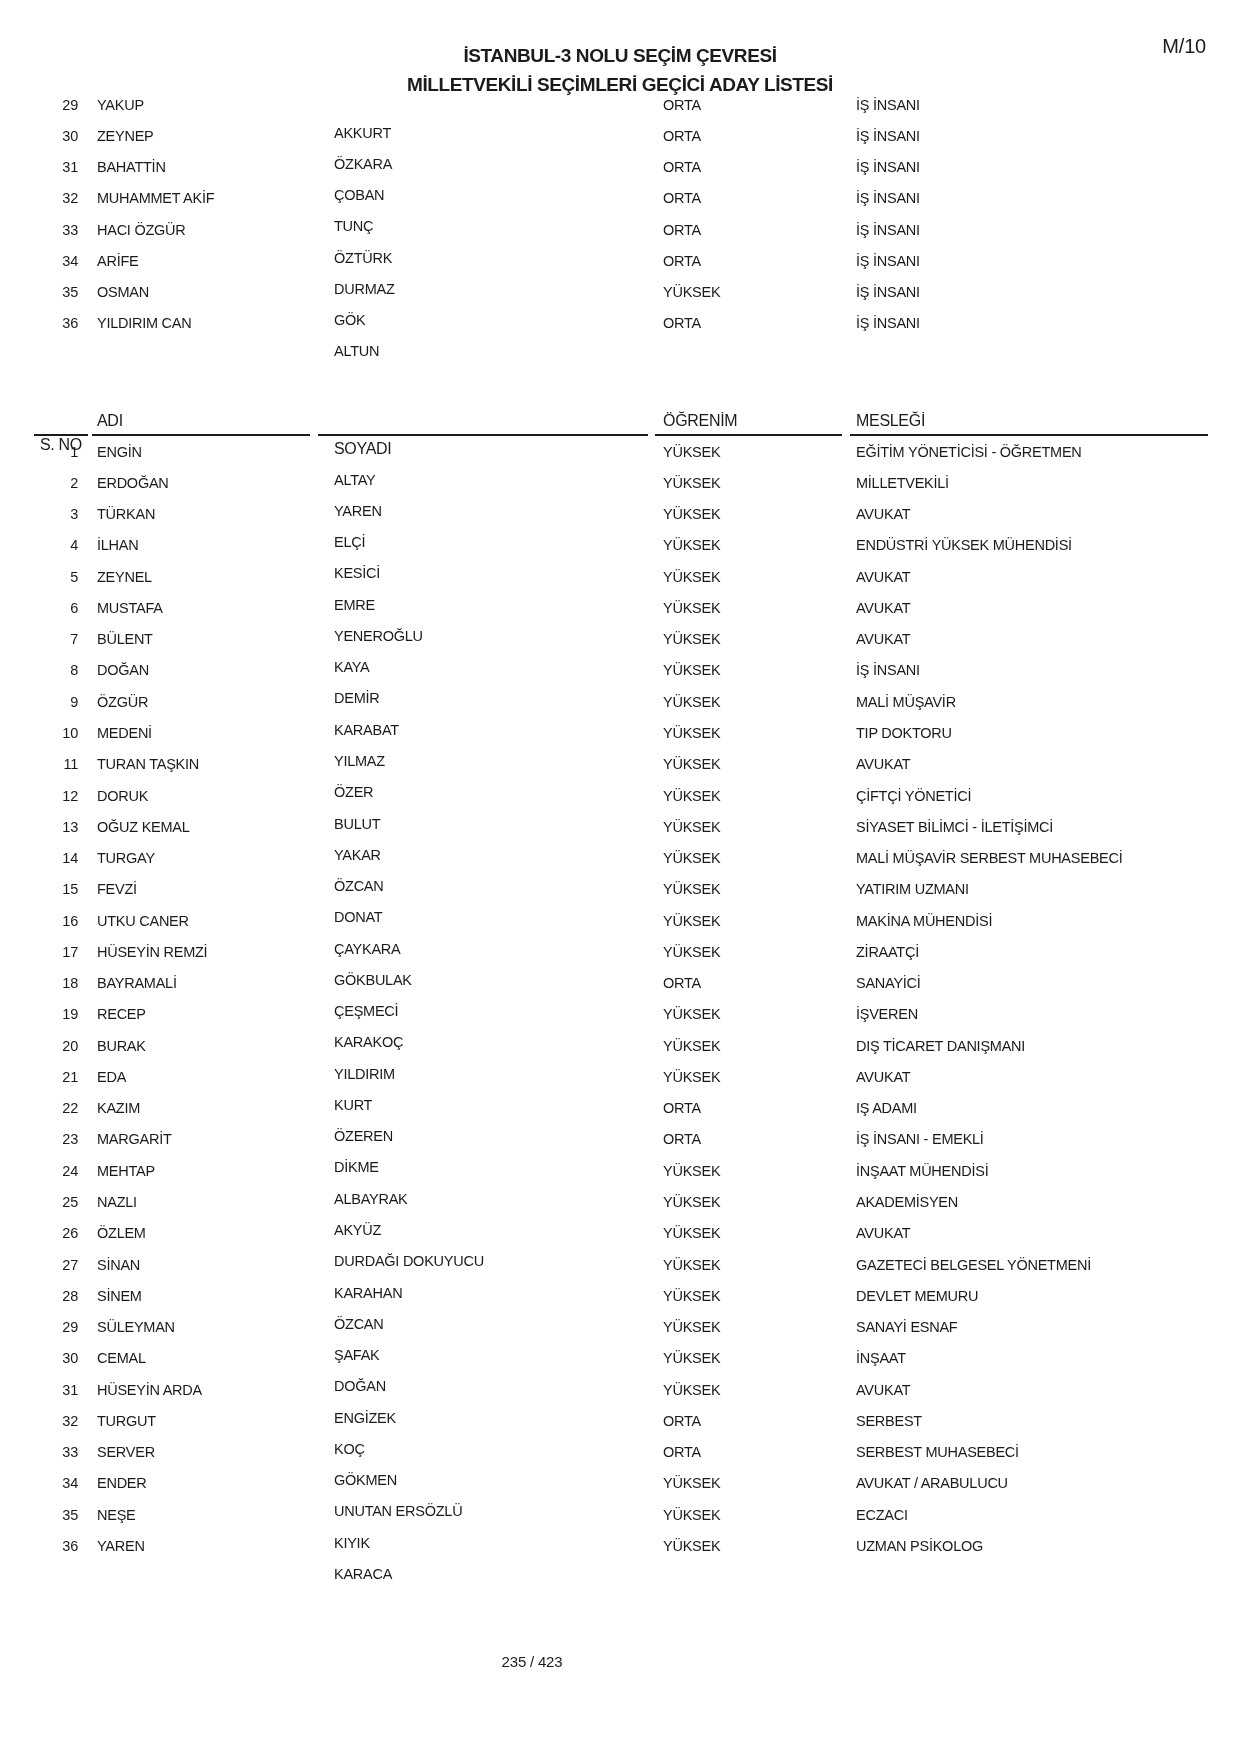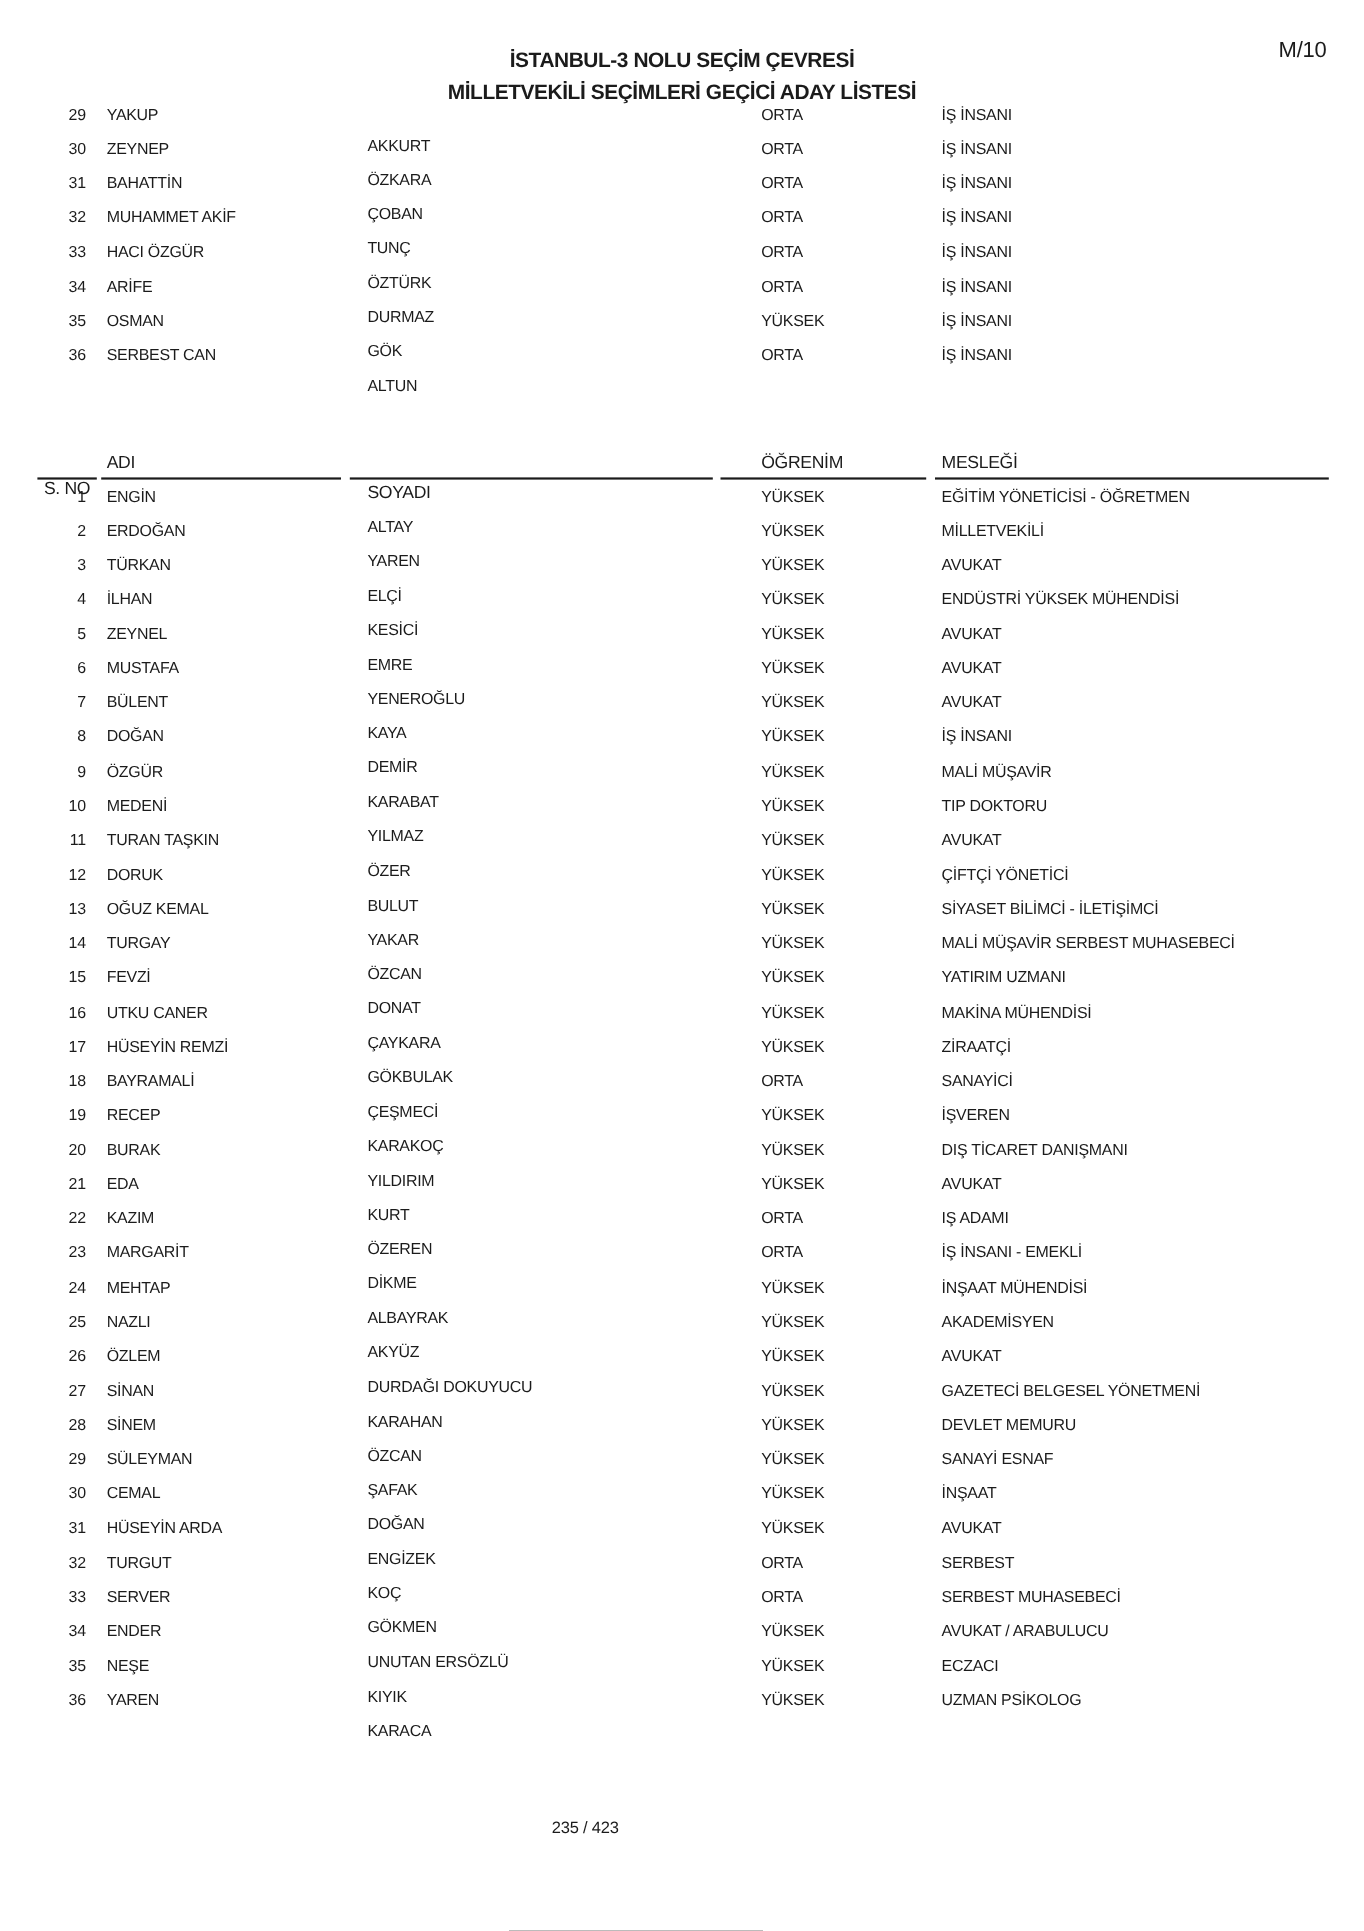--- a/index.html
+++ b/index.html
@@ -45,7 +45,7 @@
   .c.no{left:30px;width:48px;text-align:right;}
   .c.adi{left:97px;}
   .c.soy{left:334px;margin-top:28px;}
-  .c.ogr{left:692px;}
+  .c.ogr{left:663px;}
   .c.mes{left:856px;}
   .table-header{position:absolute;top:406px;left:0;width:100%;height:29px;}
   .table-header .c{font-size:16px;letter-spacing:-0.3px;}

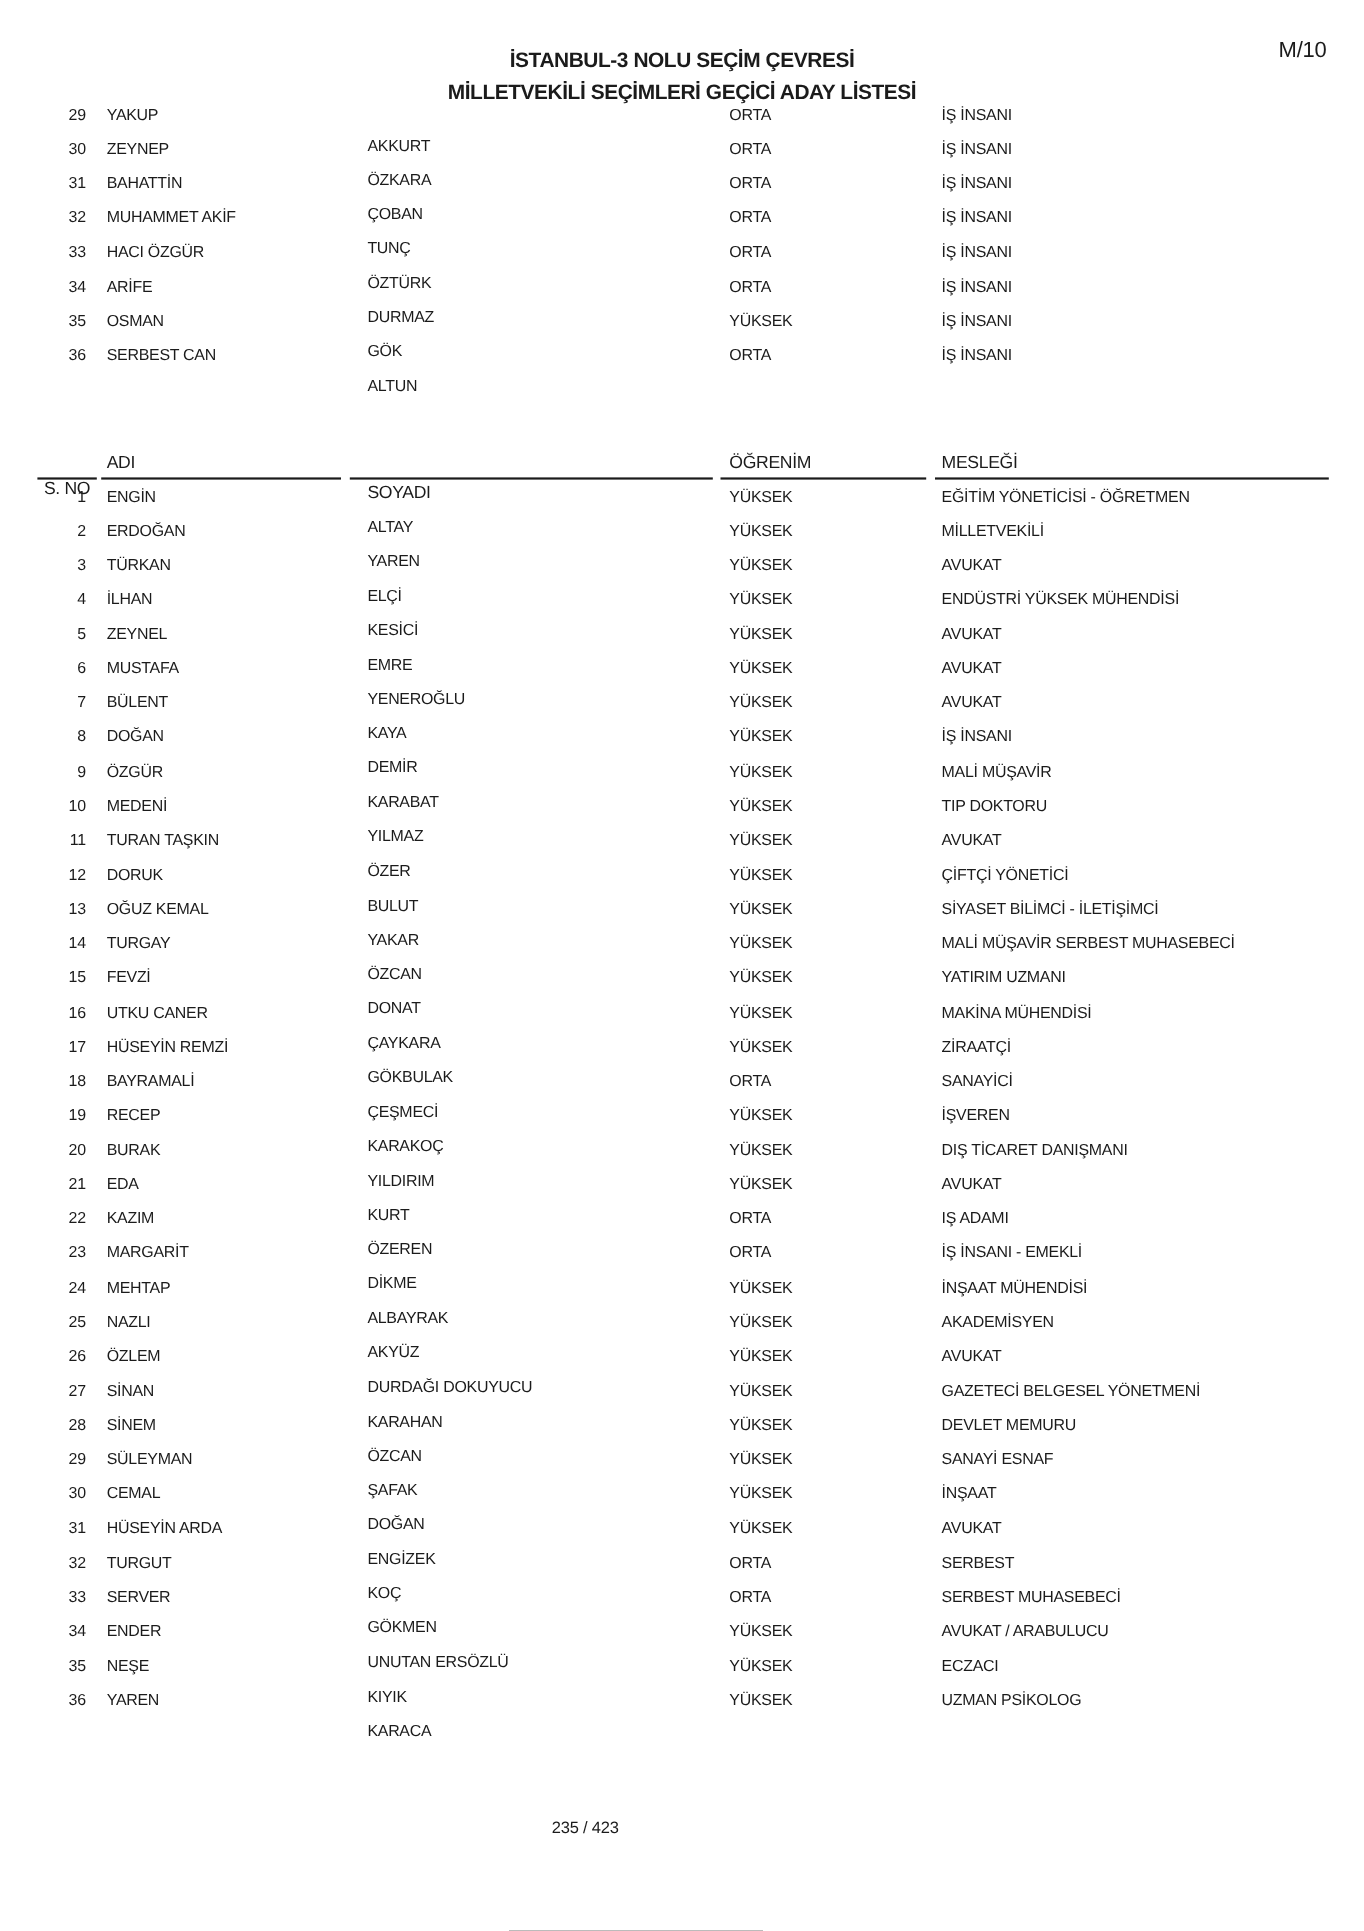--- a/index.html
+++ b/index.html
@@ -135,7 +135,7 @@
 
       <div class="row">
         <span class="c no">36</span>
-        <span class="c adi">SERBEST CAN</span>
+        <span class="c adi">YILDIRIM CAN</span>
         <span class="c soy">ALTUN</span>
         <span class="c ogr">ORTA</span>
         <span class="c mes">İŞ İNSANI</span>

